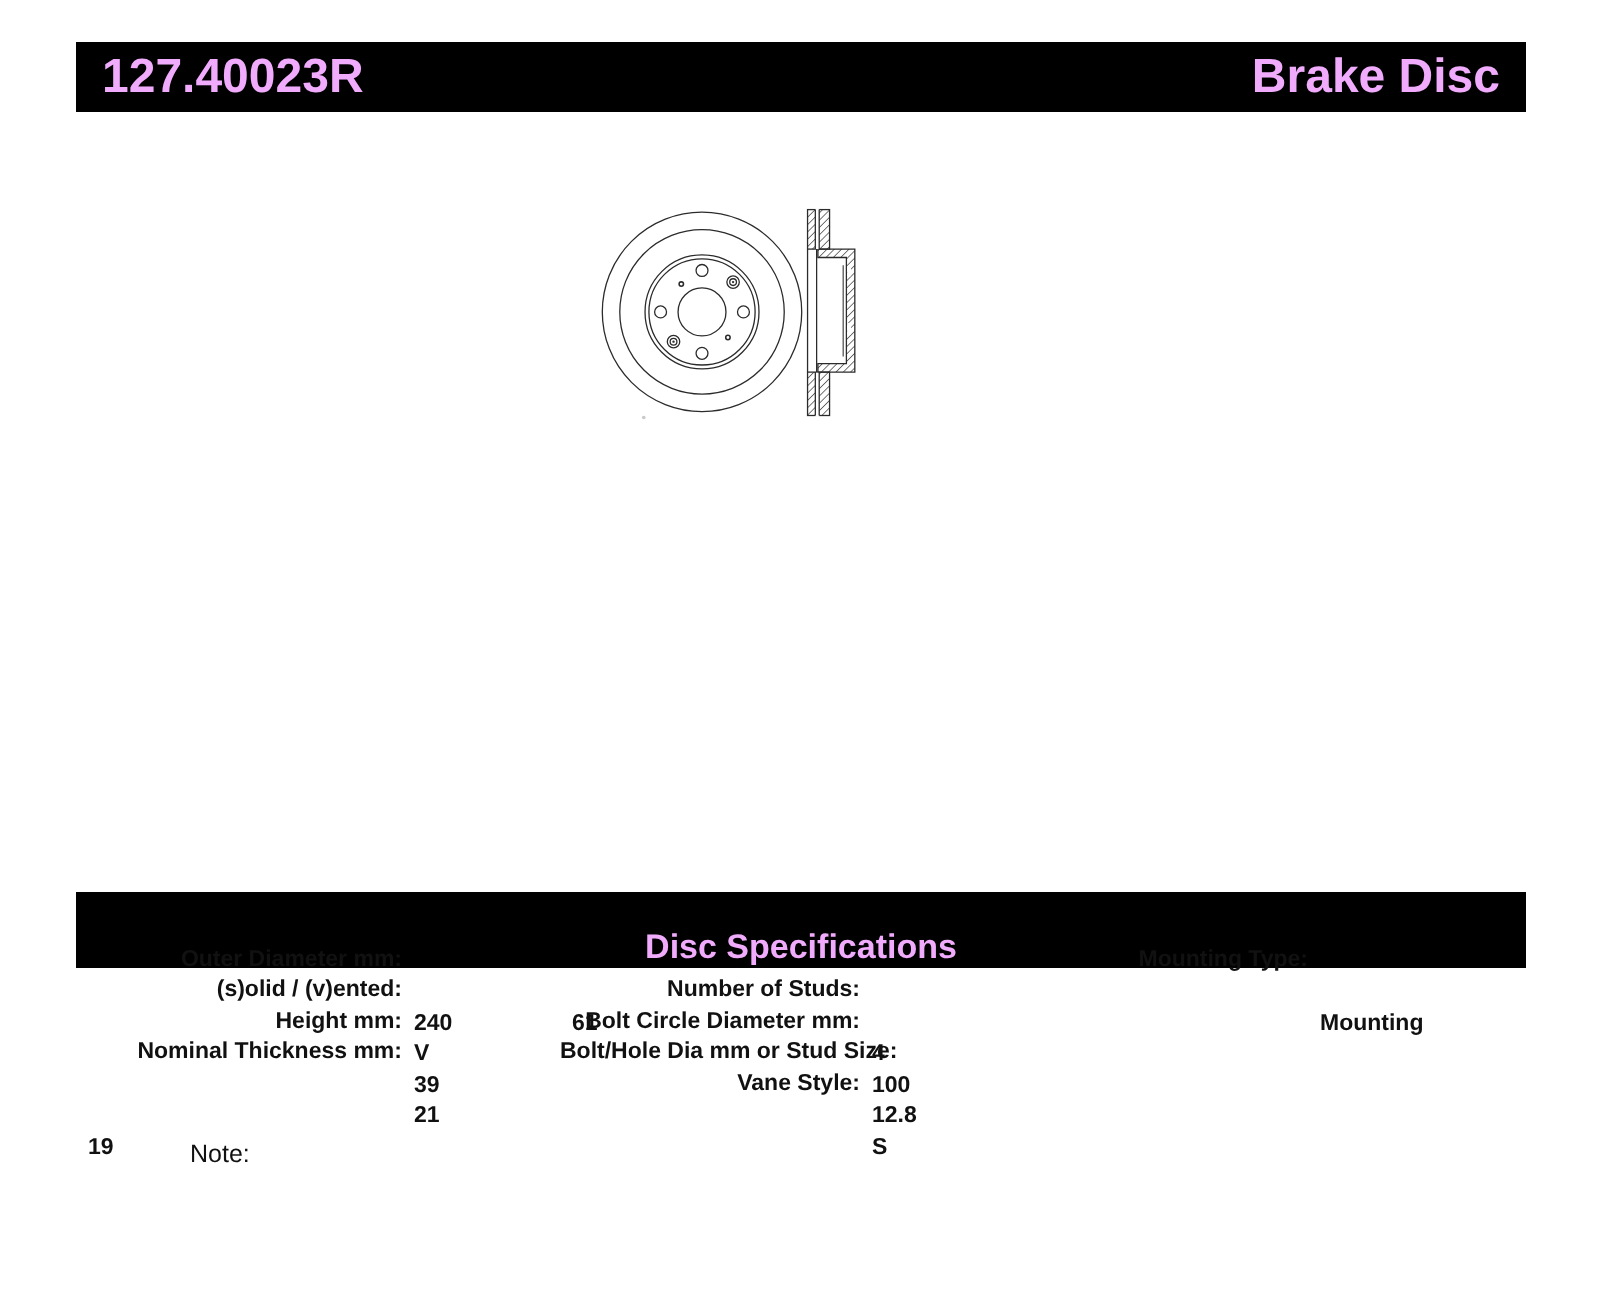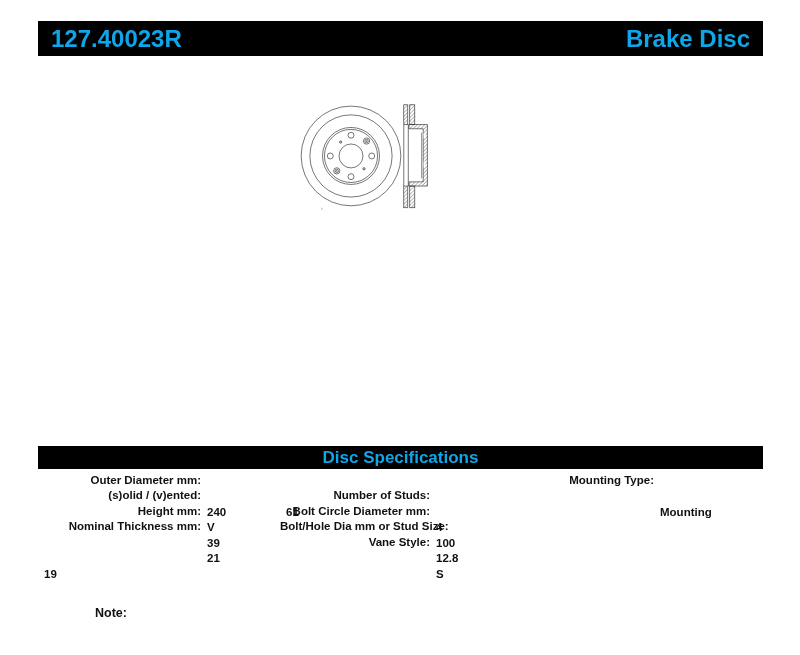--- a/index.html
+++ b/index.html
@@ -15,7 +15,7 @@
     position: absolute;
     left: 38px; width: 725px;
     background: #000000;
-    color: #0ea5e9;
+    color: #f0abfc;
     display: flex;
     align-items: center;
   }

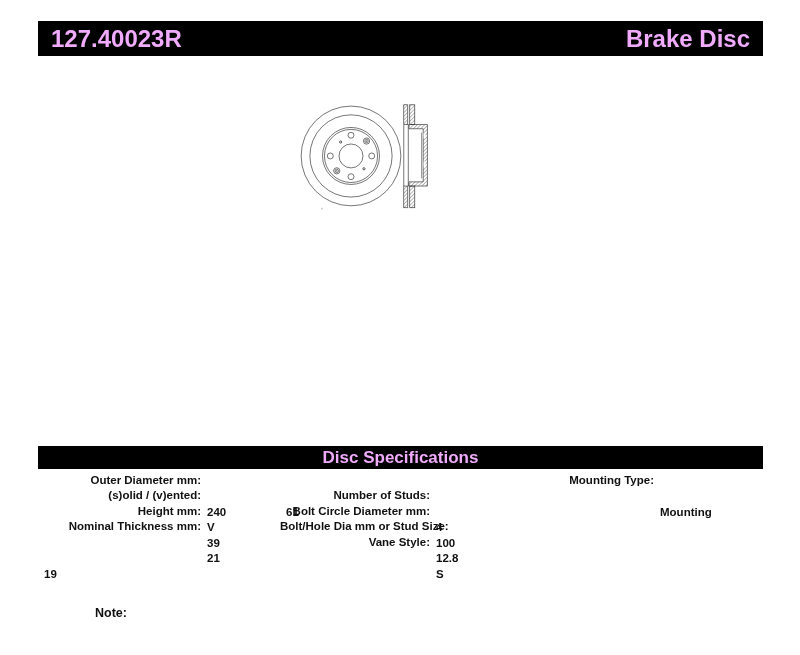--- a/index.html
+++ b/index.html
@@ -27,10 +27,11 @@
     font-weight: bold;
   }
   .section-bar {
-    top: 446px; height: 23px;
+    top: 446px; height: 38px;
     justify-content: center;
     font-size: 17px;
     font-weight: bold;
+    align-items: flex-end;
   }
   .drawing-wrap {
     position: absolute;

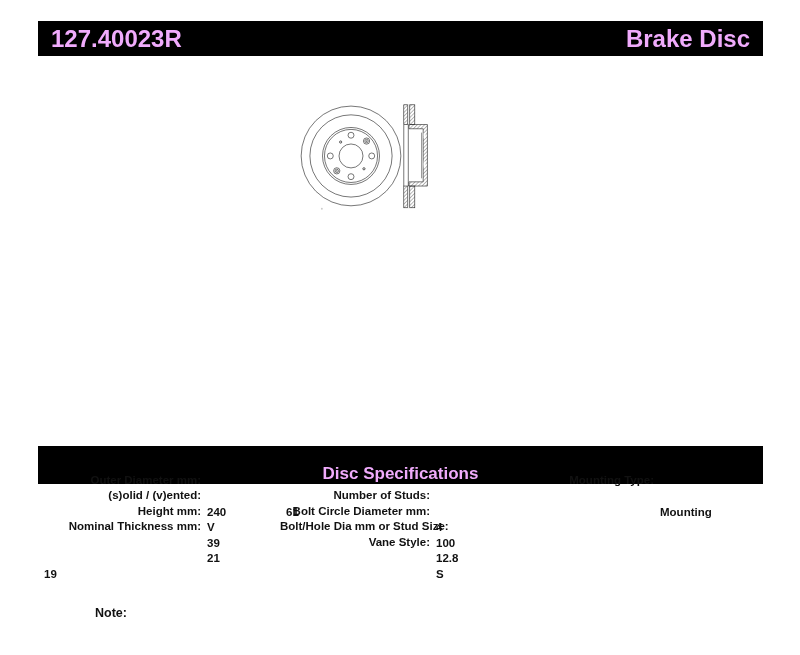--- a/index.html
+++ b/index.html
@@ -62,8 +62,7 @@
     position: absolute;
     left: 95px; top: 570px;
     font-size: 12.5px;
-    font-weight: bold;
-    margin-top: 36px;
+    font-weight: normal;
   }
 </style>
 </head>

